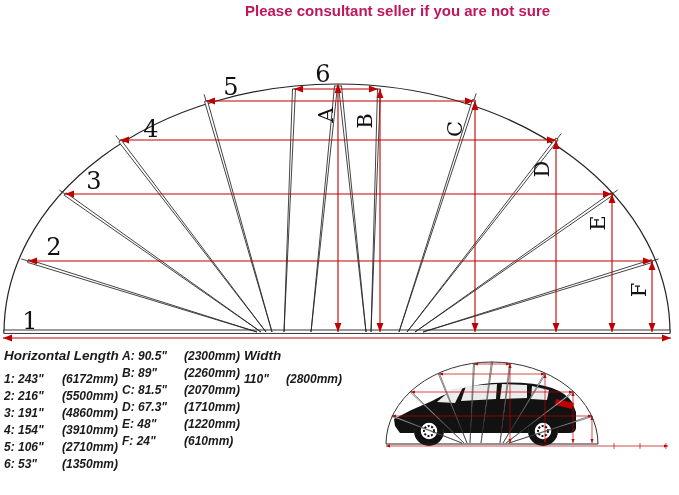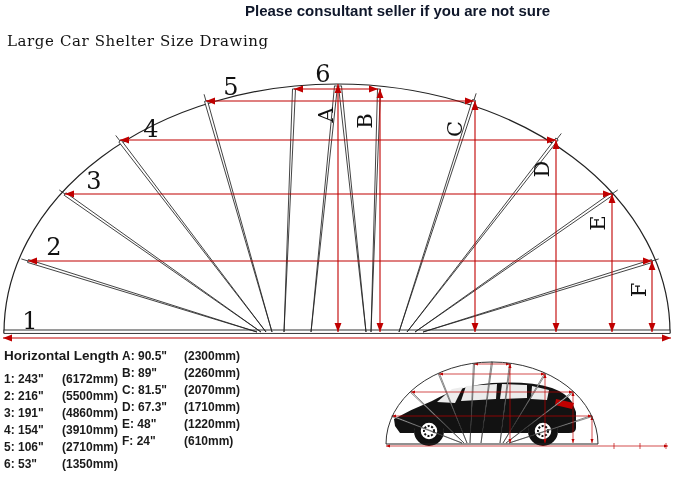--- a/index.html
+++ b/index.html
@@ -8,7 +8,7 @@
   .title{position:absolute;left:7px;top:32px;font-family:"DejaVu Serif",serif;
          font-size:15px;letter-spacing:.6px;color:#111;white-space:nowrap;}
   .notice{position:absolute;left:245px;top:2px;font-weight:700;font-size:15px;
-          color:#0f172a;line-height:18px;}
+          color:#be185d;line-height:18px;}
   .notice div{margin-bottom:9px;white-space:nowrap;}
   .diagram-svg{position:absolute;left:0;top:0;}
   .car-svg{position:absolute;left:370px;top:352px;}

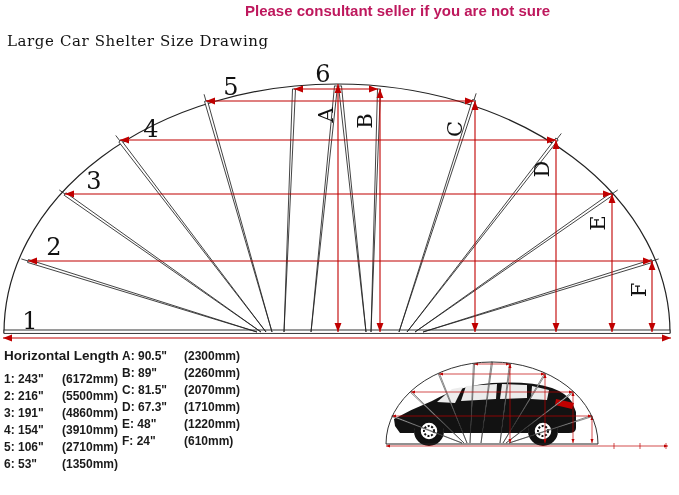--- a/index.html
+++ b/index.html
@@ -25,7 +25,6 @@
 
 <div class="page">
 
-  <div class="title">Large Car Shelter Size Drawing</div>
 
   <div class="notice">
     <div>Please consultant seller if you are not sure</div>

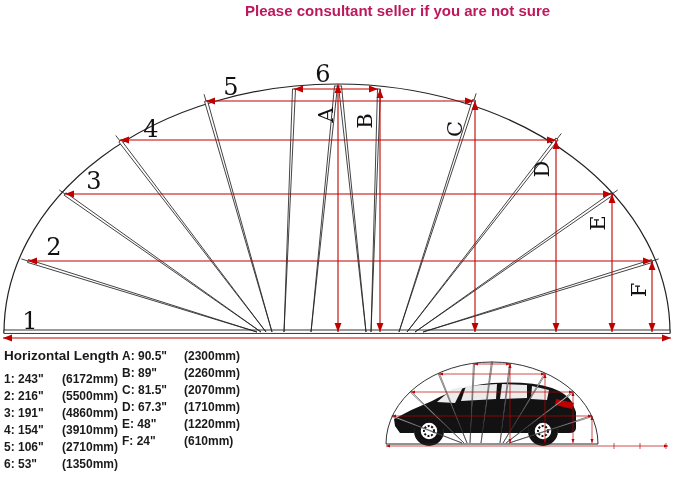--- a/index.html
+++ b/index.html
@@ -13,7 +13,7 @@
   .diagram-svg{position:absolute;left:0;top:0;}
   .car-svg{position:absolute;left:370px;top:352px;}
   .tables{position:absolute;left:0;top:348px;width:679px;height:147px;color:#1a1a1a;}
-  .tcol{position:absolute;top:0;font-weight:700;}
+  .tcol{position:absolute;top:0;font-weight:700;font-style:italic;}
   .thead{font-size:13.5px;margin-bottom:8px;white-space:nowrap;}
   .trow{display:flex;font-size:12px;line-height:17px;white-space:nowrap;}
   .c1 .tsize{width:58px;} .c2 .tsize{width:62px;} .c3 .tsize{width:42px;}

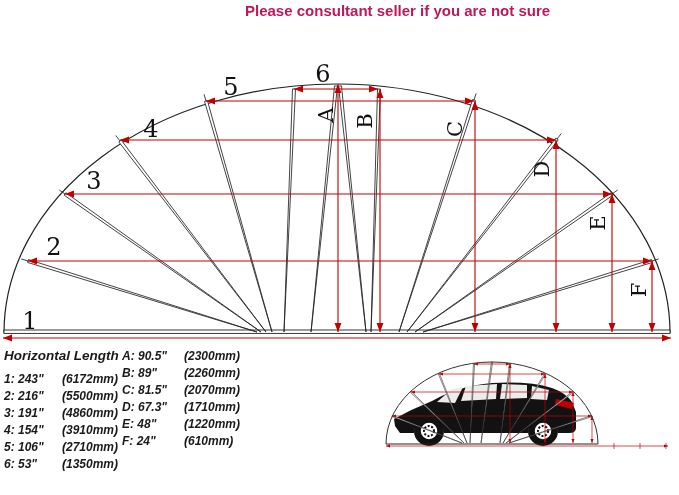--- a/index.html
+++ b/index.html
@@ -163,6 +163,13 @@
           <span class="tmm">(610mm)</span>
         </div>
     </div>
+    <div class="tcol c3" style="left:244px">
+      <div class="thead">Width</div>
+      <div class="trow">
+          <span class="tsize">110"</span>
+          <span class="tmm">(2800mm)</span>
+        </div>
+    </div>
   </div>
 
   <svg class="car-svg" width="309" height="110" viewBox="370 352 309 110">

